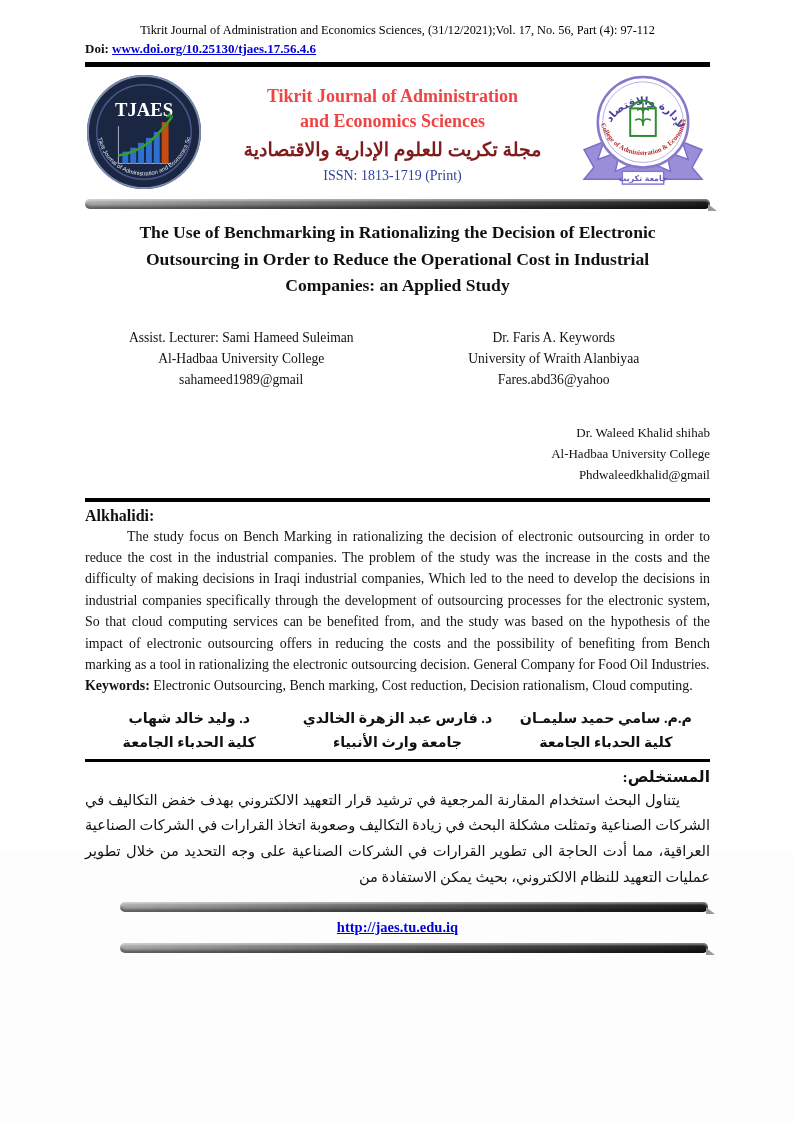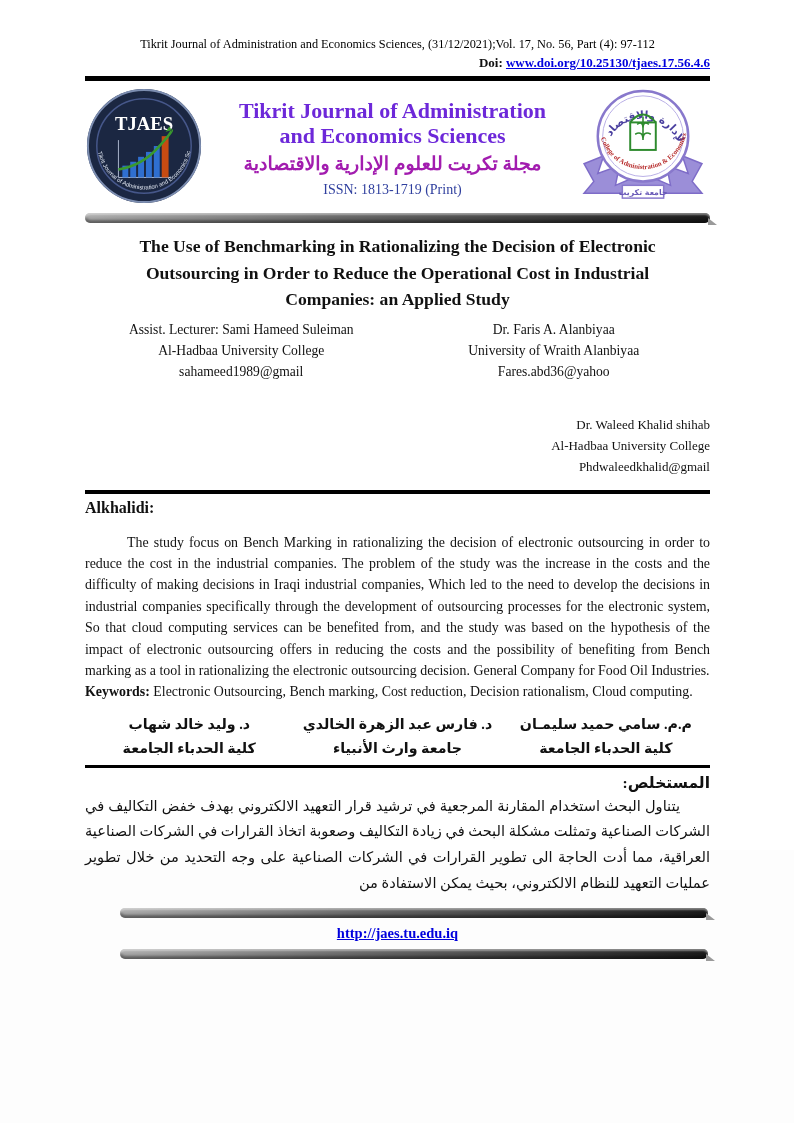--- a/index.html
+++ b/index.html
@@ -5,7 +5,7 @@
   html,body{margin:0;padding:0;background:#e9e9e9;}
   body{width:794px;height:1123px;margin:0 auto;background:#fdfdfd;
        font-family:"Liberation Serif", serif;color:#111;overflow:hidden;}
-  .page{box-sizing:border-box;width:794px;height:850px;padding:36px 84px 0 85px;background:#fff;}
+  .page{box-sizing:border-box;width:794px;height:850px;padding:22px 84px 0 85px;background:#fff;}
 
   
   .journal-line{text-align:center;font-size:12.3px;line-height:16px;color:#000;}

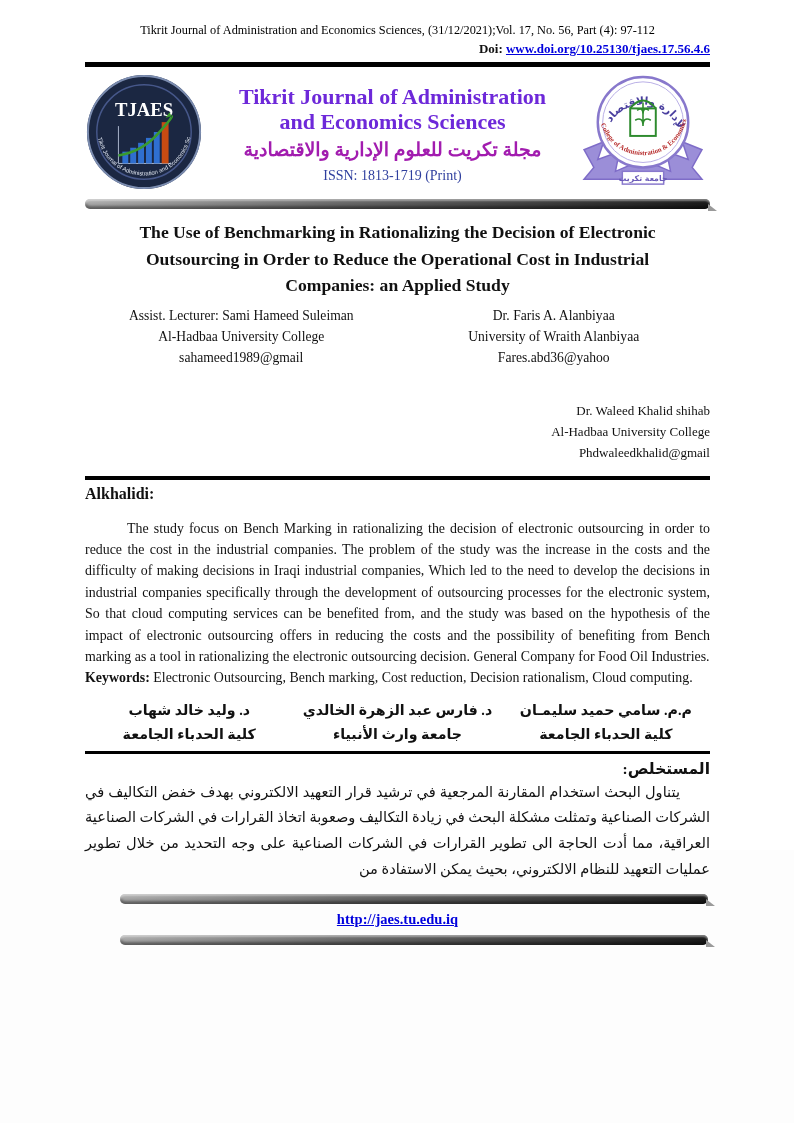--- a/index.html
+++ b/index.html
@@ -9,7 +9,7 @@
 
   
   .journal-line{text-align:center;font-size:12.3px;line-height:16px;color:#000;}
-  .doi-row{text-align:right;font-size:13px;font-weight:bold;margin-top:3px;}
+  .doi-row{text-align:left;font-size:13px;font-weight:bold;margin-top:3px;}
   a.link{color:#0000dd;text-decoration:underline;font-weight:bold;cursor:pointer;}
 
   .rule{background:#000;border:0;margin:0;}

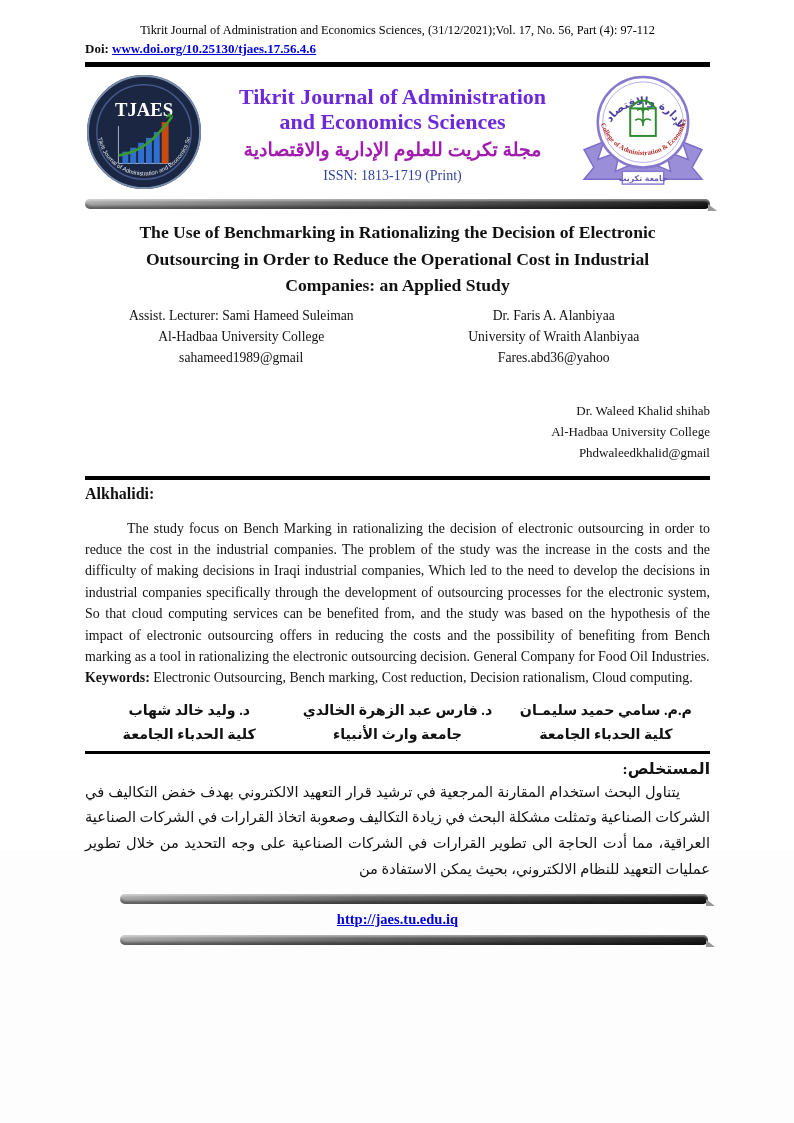--- a/index.html
+++ b/index.html
@@ -20,7 +20,7 @@
   
   .masthead{display:flex;align-items:center;padding:6px 0 4px;}
   .m-center{flex:1;text-align:center;}
-  .m-title{color:#6d28d9;font-weight:bold;font-size:22px;line-height:25px;}
+  .m-title{color:#ef4444;font-weight:bold;font-size:18px;line-height:25px;}
   .m-arabic{color:#a21caf;font-weight:bold;font-size:19px;line-height:26px;direction:rtl;margin-top:3px;}
   .m-issn{color:#2f3f9e;font-size:14px;margin-top:5px;}
   .logo-box{width:122px;flex:0 0 auto;}

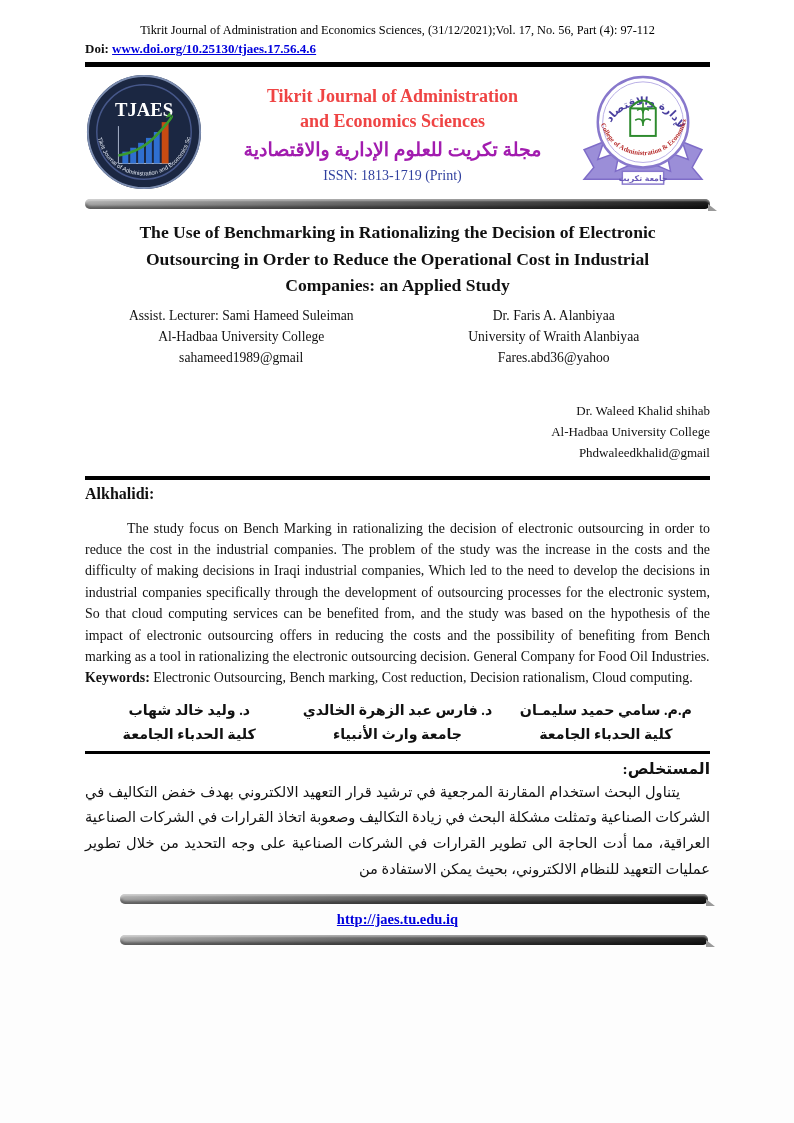--- a/index.html
+++ b/index.html
@@ -21,7 +21,7 @@
   .masthead{display:flex;align-items:center;padding:6px 0 4px;}
   .m-center{flex:1;text-align:center;}
   .m-title{color:#ef4444;font-weight:bold;font-size:18px;line-height:25px;}
-  .m-arabic{color:#a21caf;font-weight:bold;font-size:19px;line-height:26px;direction:rtl;margin-top:3px;}
+  .m-arabic{color:#7f1d1d;font-weight:bold;font-size:19px;line-height:26px;direction:rtl;margin-top:3px;}
   .m-issn{color:#2f3f9e;font-size:14px;margin-top:5px;}
   .logo-box{width:122px;flex:0 0 auto;}
   .logo-box.right{width:132px;}

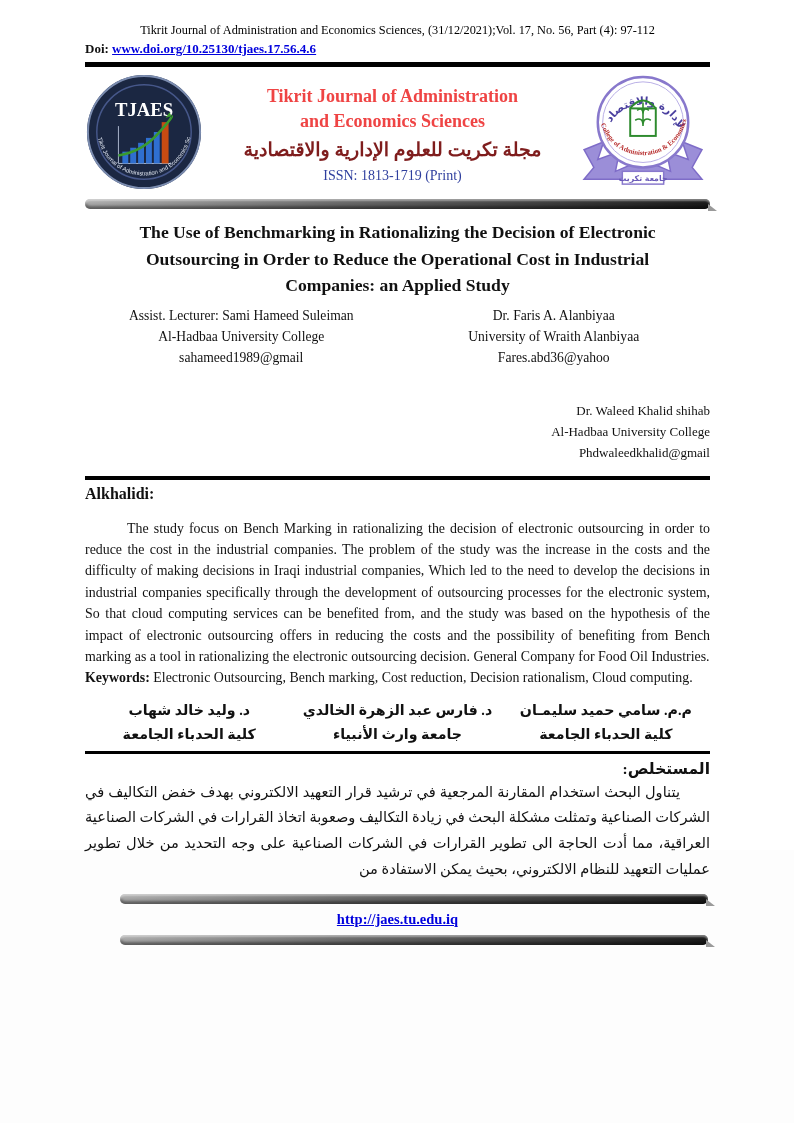--- a/index.html
+++ b/index.html
@@ -36,7 +36,7 @@
   
   .article-title{white-space:pre-line;text-align:center;font-weight:bold;font-size:17.6px;
                  line-height:26.5px;margin-top:10px;}
-  .authors-row{display:flex;margin-top:6px;}
+  .authors-row{display:flex;margin-top:28px;}
   .author{flex:1;text-align:center;font-size:13.6px;line-height:21px;}
   .author-center{margin-top:32px;text-align:right;font-size:13px;line-height:21px;}
 

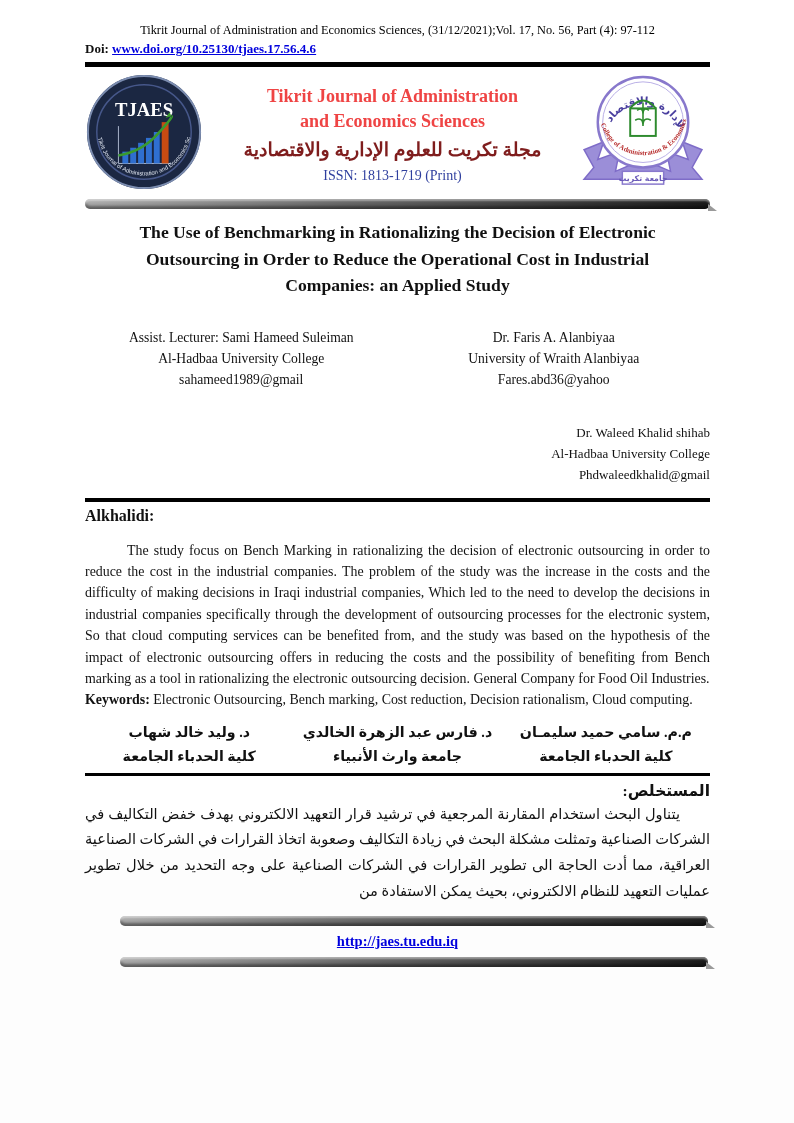--- a/index.html
+++ b/index.html
@@ -140,7 +140,7 @@
       <div>sahameed1989@gmail</div>
     </div>
     <div class="author">
-      <div>Dr. Faris A. Alanbiyaa</div>
+      <div>Dr. Faris A. Keywords</div>
       <div>University of Wraith Alanbiyaa</div>
       <div>Fares.abd36@yahoo</div>
     </div>

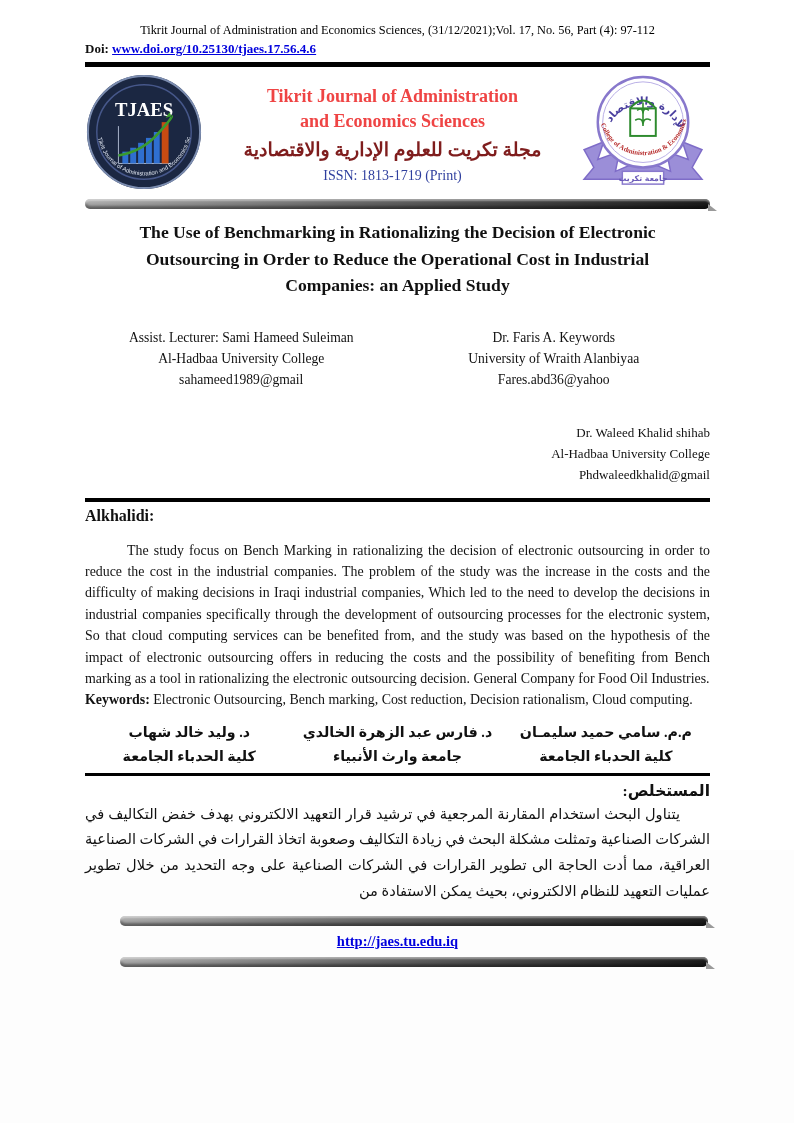--- a/index.html
+++ b/index.html
@@ -43,7 +43,7 @@
   
   .abstract-rule{margin-top:13px;}
   .abstract-head{font-size:16px;font-weight:bold;margin-top:5px;}
-  .abstract-body{text-align:justify;font-size:13.9px;line-height:21.4px;text-indent:42px;margin-top:15px;}
+  .abstract-body{text-align:justify;font-size:13.9px;line-height:21.4px;text-indent:42px;margin-top:1px;}
   .keywords{text-align:justify;font-size:13.9px;line-height:21.4px;}
   .kw-label{font-weight:bold;}
 

